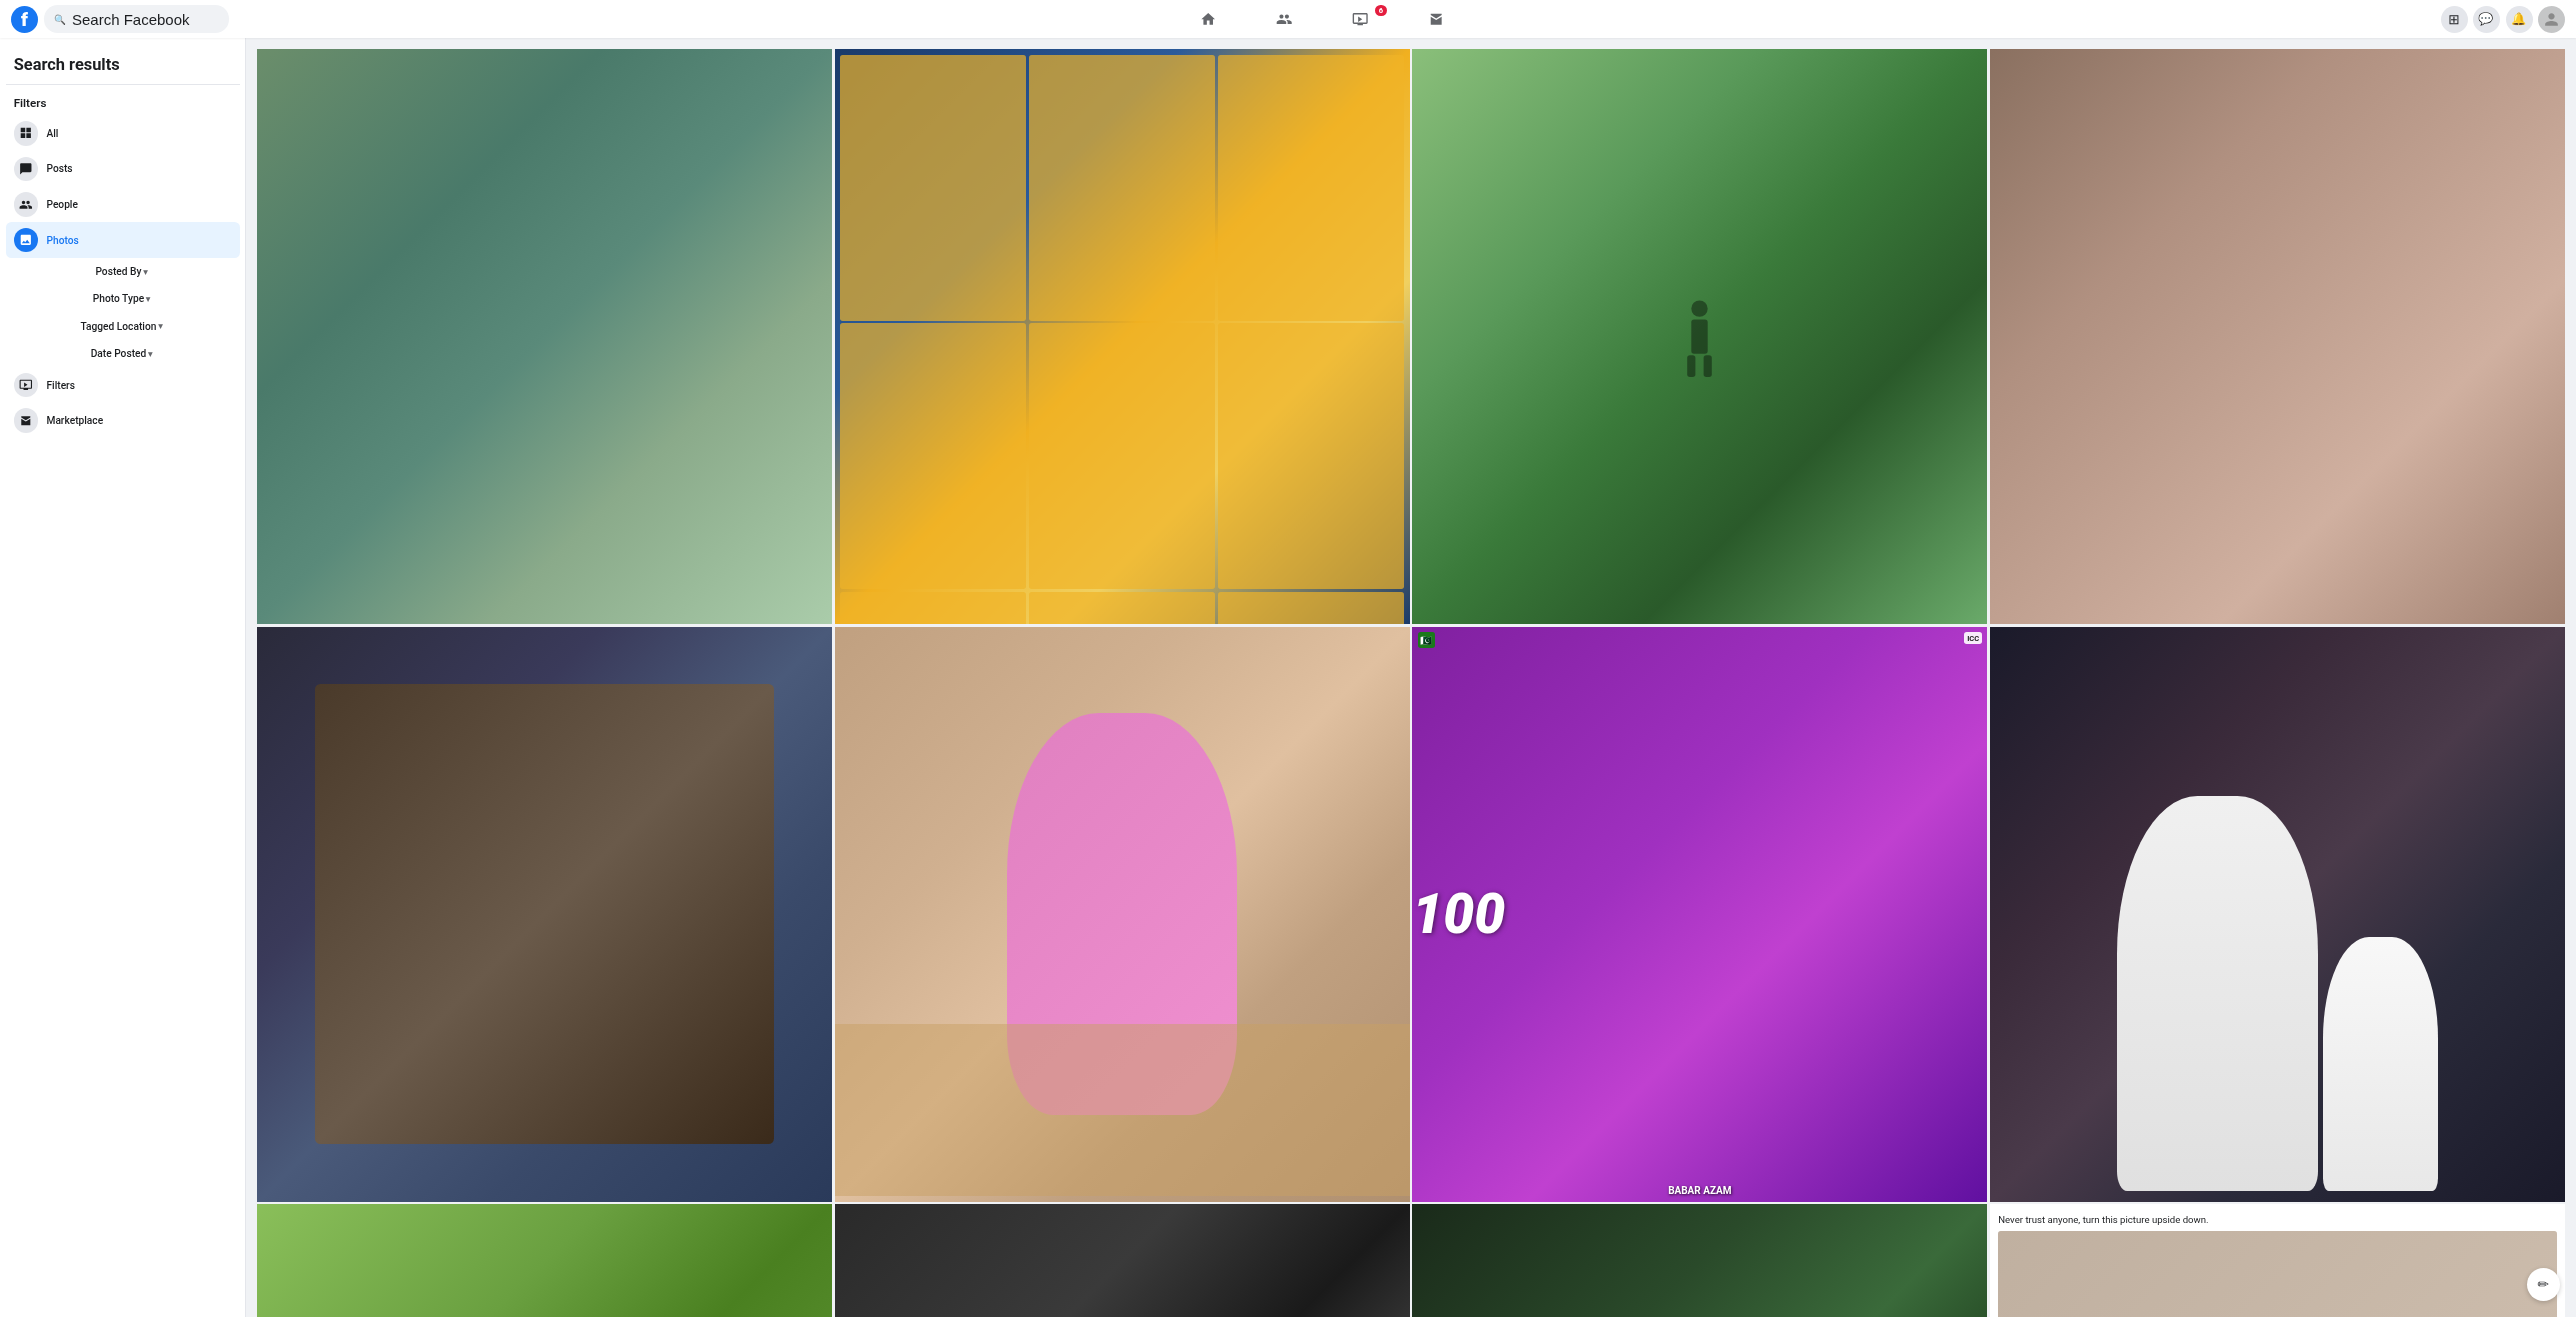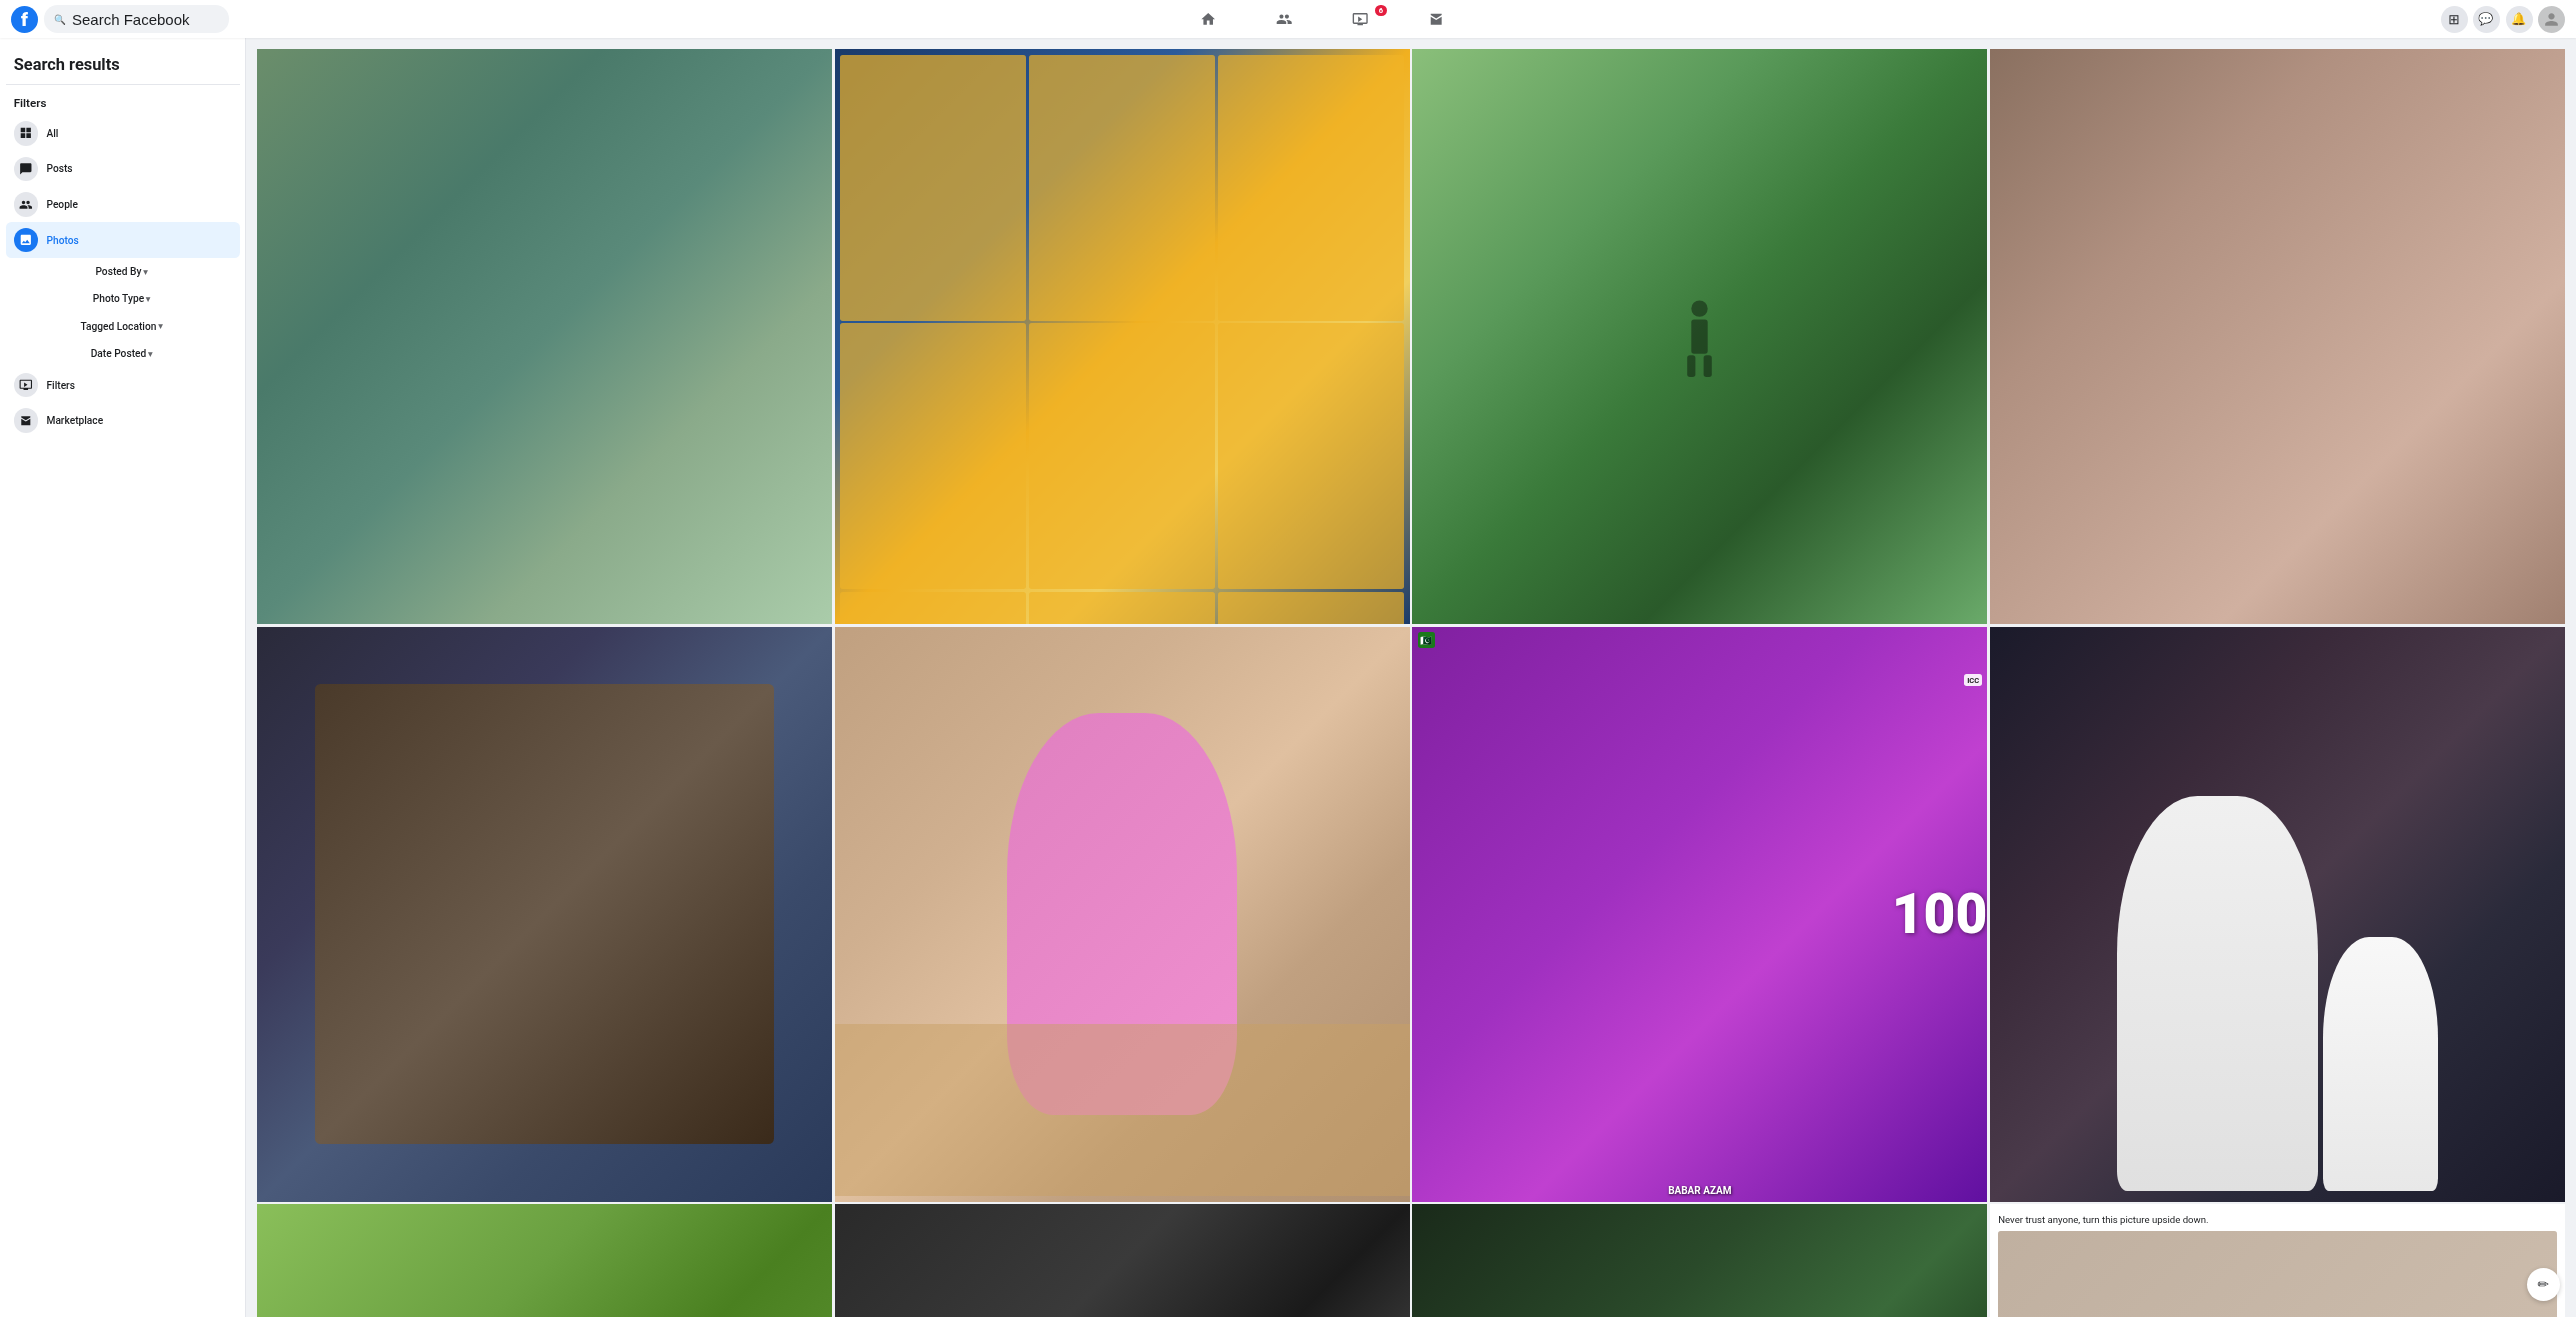--- a/index.html
+++ b/index.html
@@ -143,7 +143,7 @@
     .photo-badge-icc {
       position: absolute; top: 5.5px; right: 5.5px;
       background: rgba(255,255,255,0.9); border-radius: 2.7px;
-      padding: 1.4px 2.7px; font-size: 7.5px; font-weight: 700; margin-top: 42px;
+      padding: 1.4px 2.7px; font-size: 7.5px; font-weight: 700;
     }
     .photo-num-overlay {
       position: absolute; inset: 0;

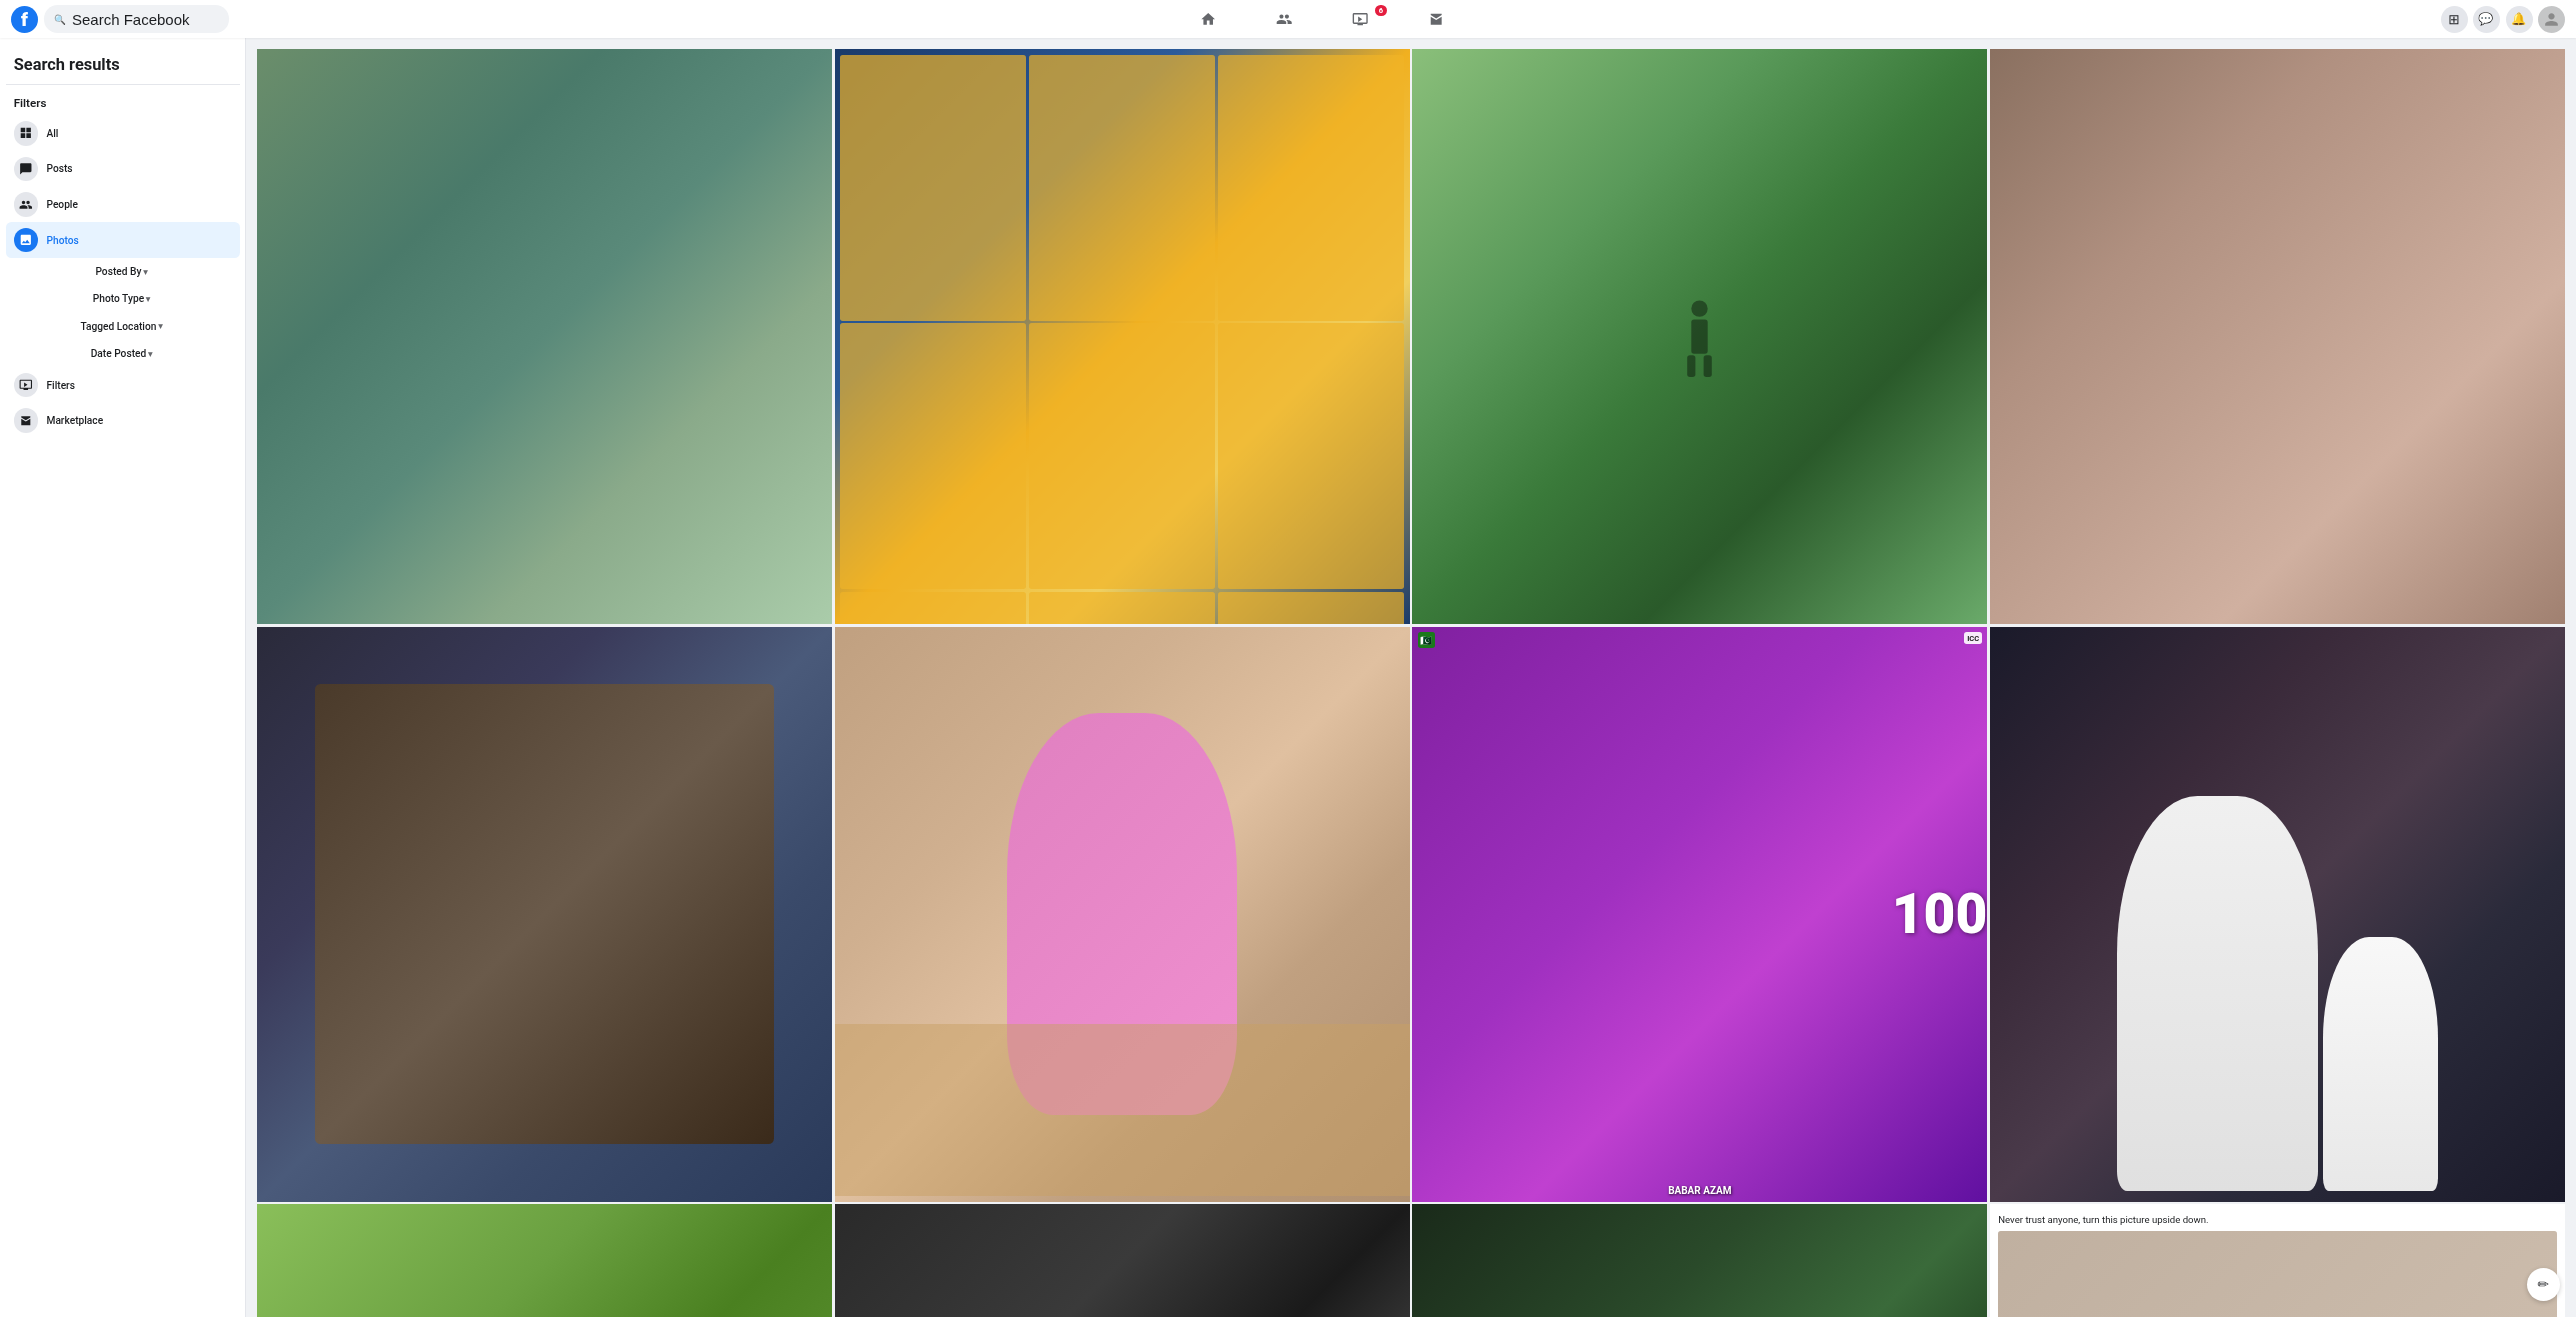--- a/index.html
+++ b/index.html
@@ -147,7 +147,7 @@
     }
     .photo-num-overlay {
       position: absolute; inset: 0;
-      display: flex; align-items: center; justify-content: flex-end;
+      display: flex; align-items: center; justify-content: flex-start; font-style: italic;
     }
     .big-number {
       font-size: 55px; font-weight: 900; color: #fff;

